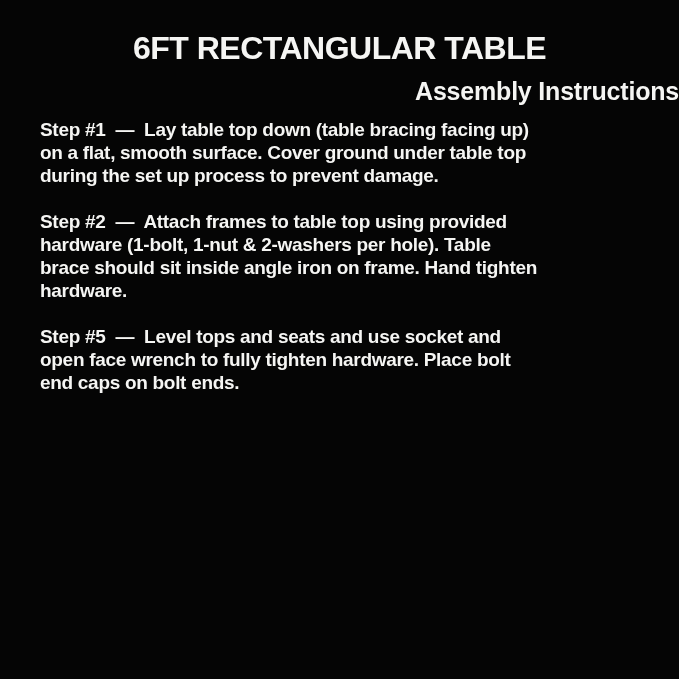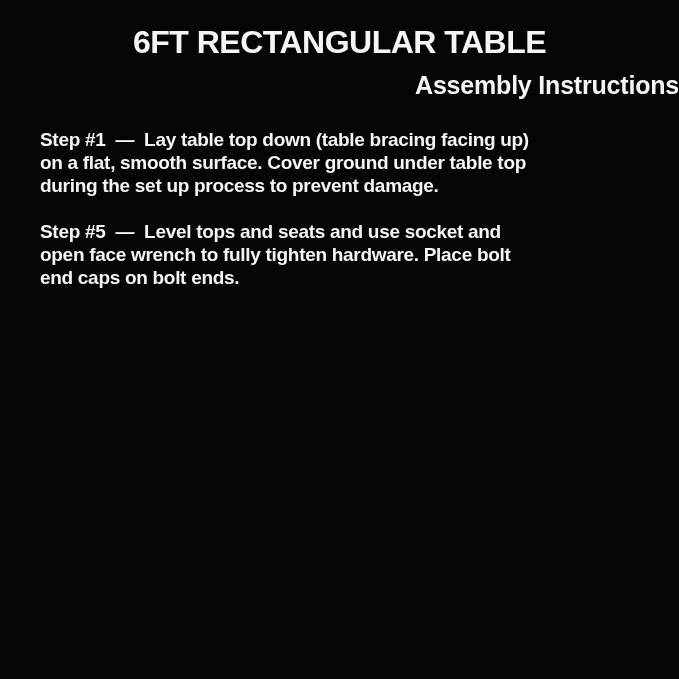--- a/index.html
+++ b/index.html
@@ -16,7 +16,7 @@
     color: var(--fg, #f5f5f3);
     font-family: "Liberation Sans", sans-serif;
     font-weight: 700;
-    padding-top: 22px;
+    padding-top: 28px;
     overflow: hidden;
   }
   .title {

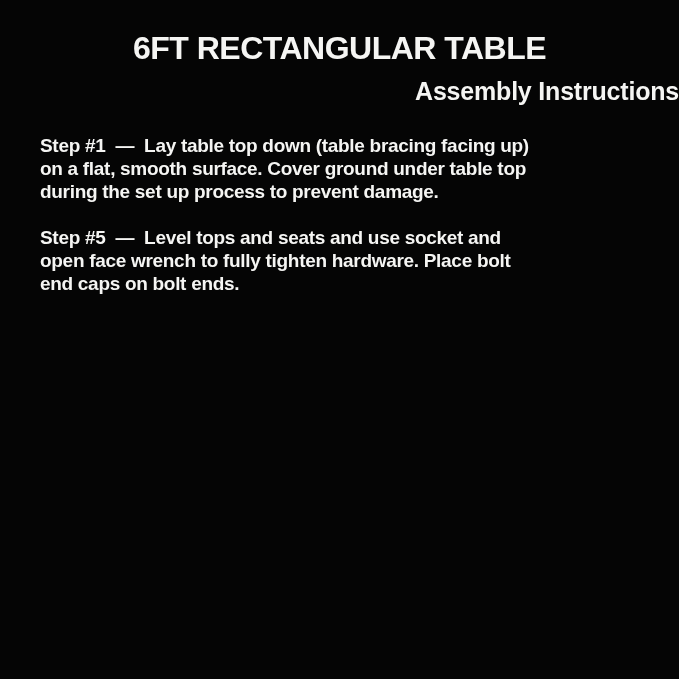--- a/index.html
+++ b/index.html
@@ -38,7 +38,7 @@
     white-space: nowrap;
   }
   .steps {
-    margin-top: 28px;
+    margin-top: 12px;
     padding: 0 30px 0 40px;
   }
   .step {

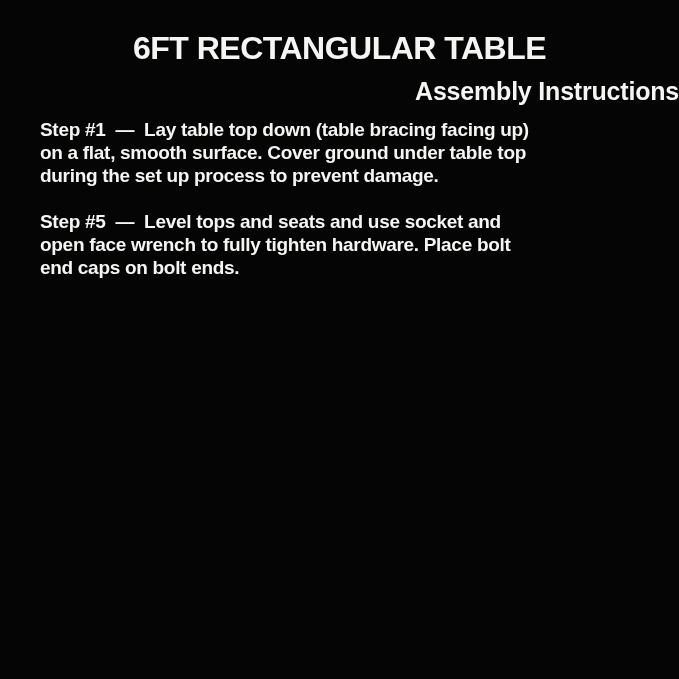--- a/index.html
+++ b/index.html
@@ -61,6 +61,10 @@
     <p class="step">Step #1  —  Lay table top down (table bracing facing up)
 on a flat, smooth surface. Cover ground under table top
 during the set up process to prevent damage.</p>
+    <p class="step">Step #2  —  Attach frames to table top using provided
+hardware (1-bolt, 1-nut &amp; 2-washers per hole). Table
+brace should sit inside angle iron on frame. Hand tighten
+hardware.</p>
     <p class="step">Step #5  —  Level tops and seats and use socket and
 open face wrench to fully tighten hardware. Place bolt
 end caps on bolt ends.</p>

